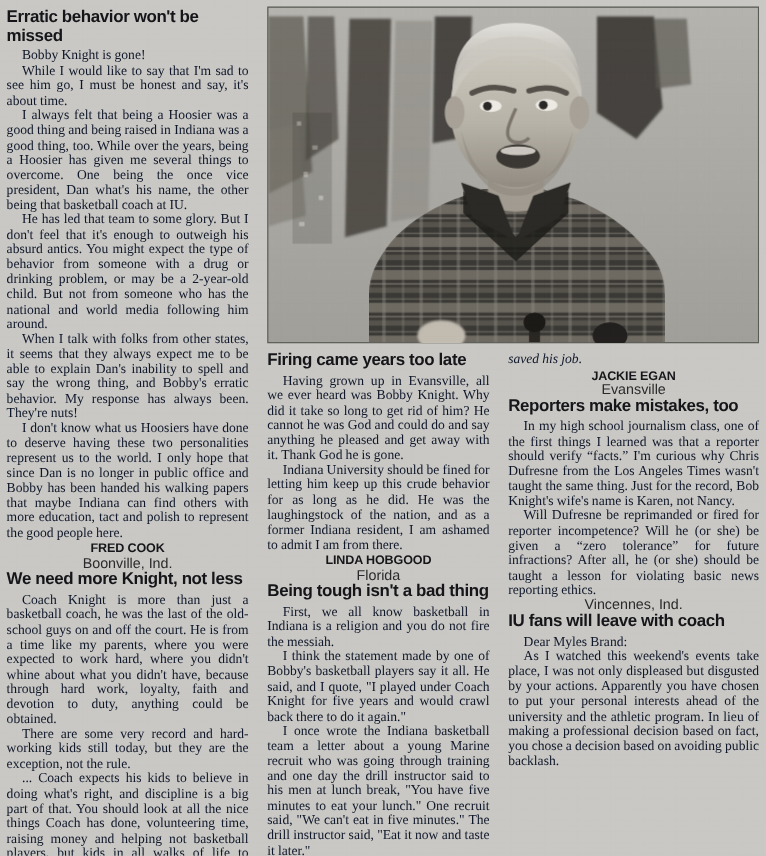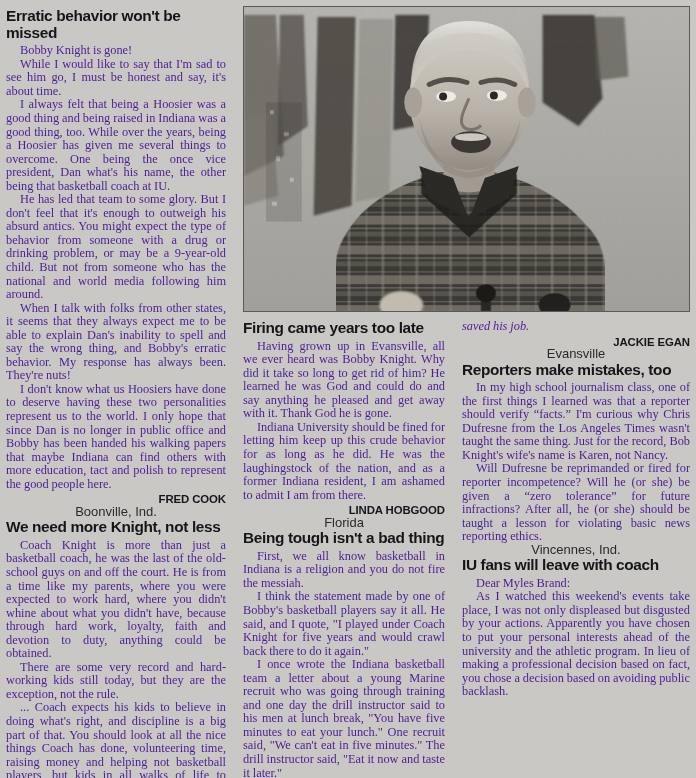--- a/index.html
+++ b/index.html
@@ -66,7 +66,7 @@
     margin: 0;
     font-size: 12.35px;
     line-height: 13.55px;
-    color: #4c1d95;
+    color: #0f172a;
     text-align: justify;
     text-indent: 14px;
     font-family: "Liberation Serif", serif;

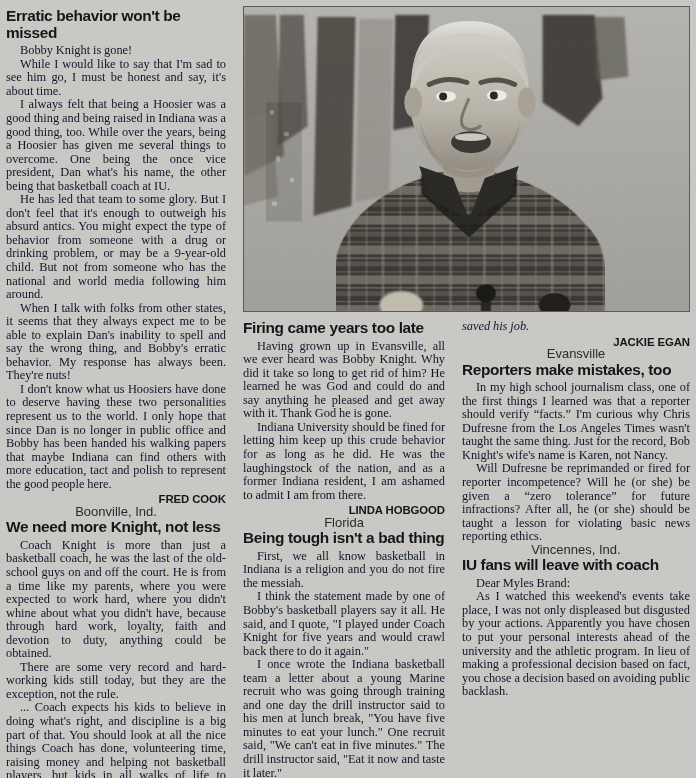--- a/index.html
+++ b/index.html
@@ -224,7 +224,7 @@
       <p class="body">Bobby Knight is gone!</p>
       <p class="body">While I would like to say that I'm sad to see him go, I must be honest and say, it's about time.</p>
       <p class="body">I always felt that being a Hoosier was a good thing and being raised in Indiana was a good thing, too. While over the years, being a Hoosier has given me several things to overcome. One being the once vice president, Dan what's his name, the other being that basketball coach at IU.</p>
-      <p class="body">He has led that team to some glory. But I don't feel that it's enough to outweigh his absurd antics. You might expect the type of behavior from someone with a drug or drinking problem, or may be a 9-year-old child. But not from someone who has the national and world media following him around.</p>
+      <p class="body">He has led that team to some glory. But I don't feel that it's enough to outweigh his absurd antics. You might expect the type of behavior from someone with a drug or drinking problem, or may be a 2-year-old child. But not from someone who has the national and world media following him around.</p>
       <p class="body">When I talk with folks from other states, it seems that they always expect me to be able to explain Dan's inability to spell and say the wrong thing, and Bobby's erratic behavior. My response has always been. They're nuts!</p>
       <p class="body">I don't know what us Hoosiers have done to deserve having these two personalities represent us to the world. I only hope that since Dan is no longer in public office and Bobby has been handed his walking papers that maybe Indiana can find others with more education, tact and polish to represent the good people here.</p>
       <div class="byline">FRED COOK</div>

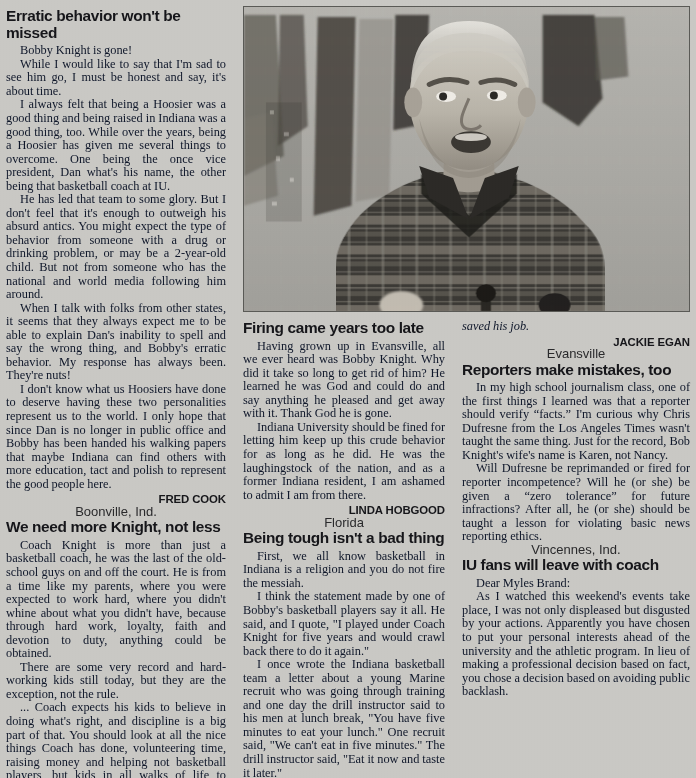--- a/index.html
+++ b/index.html
@@ -245,7 +245,7 @@
 
     <div class="letter">
       <h2 class="headline">Firing came years too late</h2>
-      <p class="body">Having grown up in Evansville, all we ever heard was Bobby Knight. Why did it take so long to get rid of him? He learned he was God and could do and say anything he pleased and get away with it. Thank God he is gone.</p>
+      <p class="body">Having grown up in Evansville, all we ever heard was Bobby Knight. Why did it take so long to get rid of him? He cannot he was God and could do and say anything he pleased and get away with it. Thank God he is gone.</p>
       <p class="body">Indiana University should be fined for letting him keep up this crude behavior for as long as he did. He was the laughingstock of the nation, and as a former Indiana resident, I am ashamed to admit I am from there.</p>
       <div class="byline">LINDA HOBGOOD</div>
       <div class="byline-city">Florida</div>

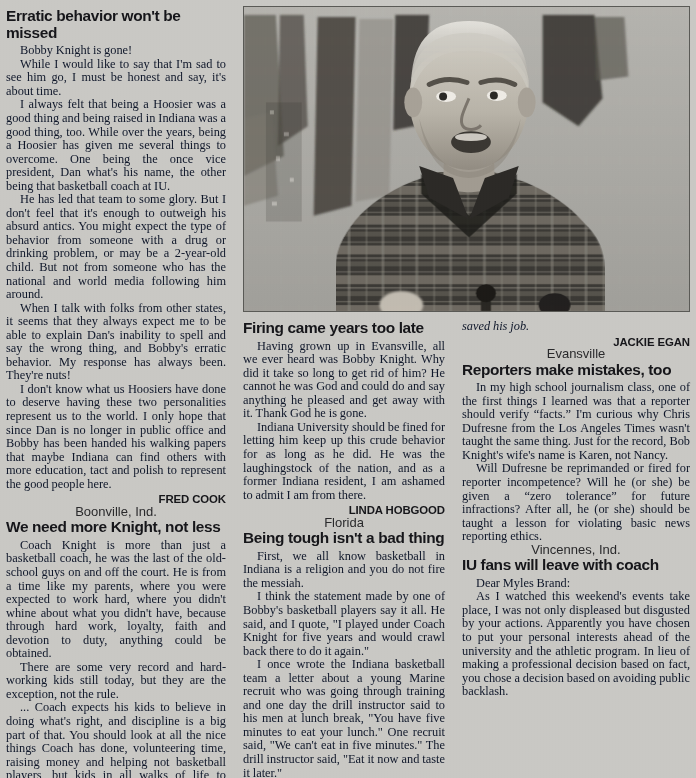--- a/index.html
+++ b/index.html
@@ -78,7 +78,7 @@
 
   .byline {
     margin-top: 2px;
-    text-align: right;
+    text-align: center;
     font-family: "Liberation Sans", sans-serif;
     font-weight: bold;
     font-size: 11.4px;

